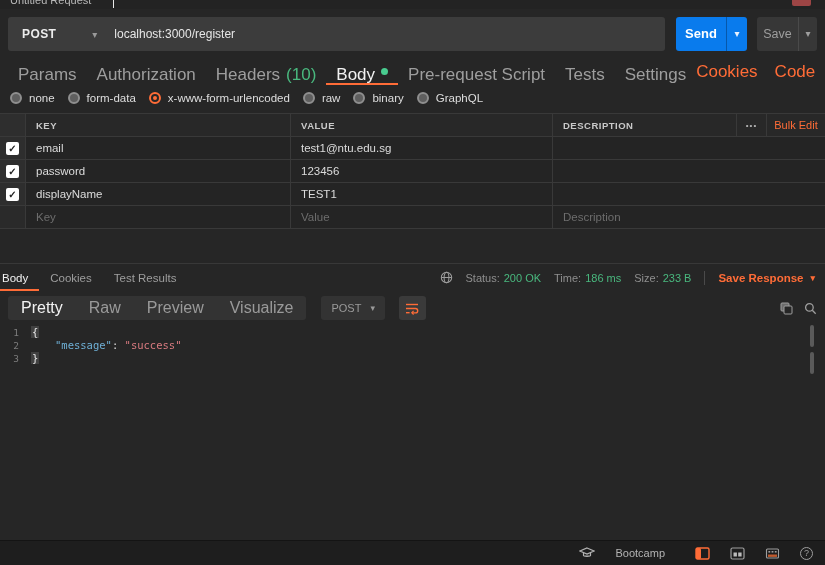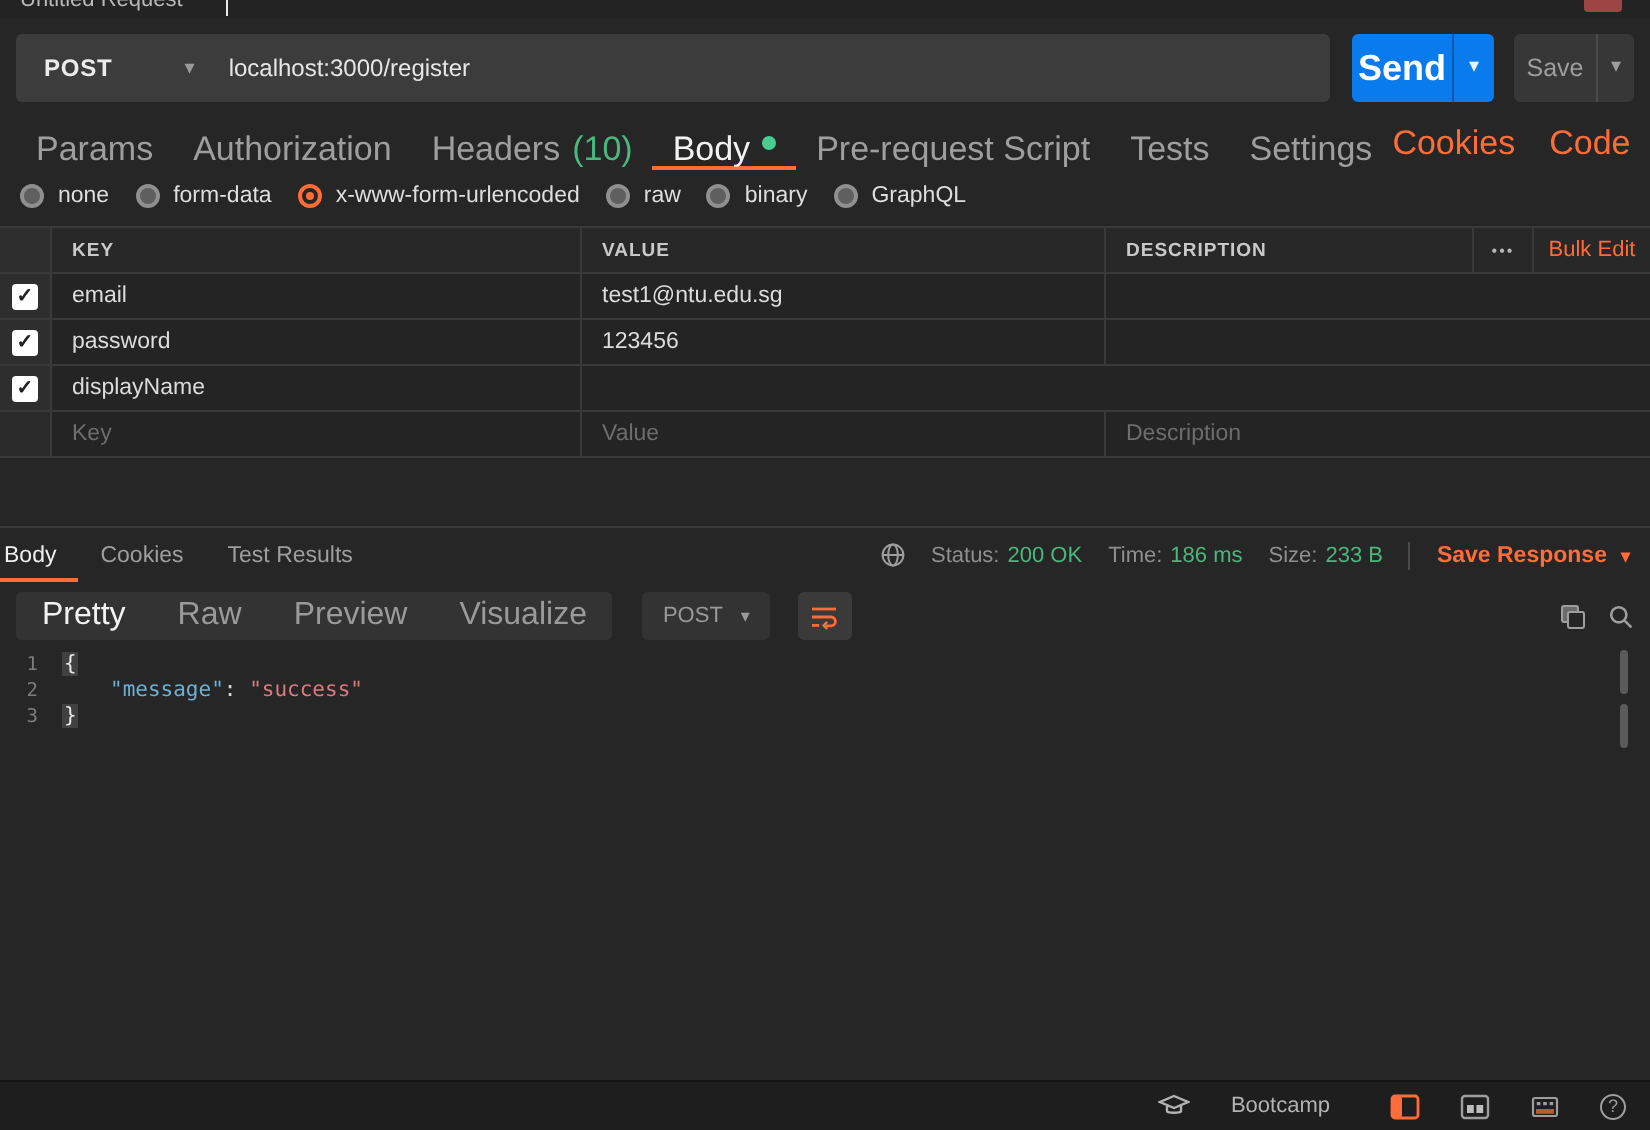--- a/index.html
+++ b/index.html
@@ -25,7 +25,7 @@
   .method-chevron { color: #9a9a9a; font-size: 10px; margin-left: 36px; margin-right: 17px; }
   .url-text { font-size: 12px; color: #e6e6e6; }
   .send-btn { width: 71px; background: #097bed; border-radius: 3px; display: flex; margin-right: 10px; cursor: pointer; }
-  .send-btn .btn-label { flex: 1; text-align: center; line-height: 34px; font-size: 18px; font-weight: bold; color: #fff; }
+  .send-btn .btn-label { flex: 1; text-align: center; line-height: 34px; font-size: 13px; font-weight: bold; color: #fff; }
   .send-btn .btn-chevron { width: 21px; border-left: 1px solid rgba(0,0,0,.28); line-height: 34px; text-align: center; font-size: 10px; color: #eaf3ff; }
   .save-btn { width: 60px; background: #373737; border-radius: 3px; display: flex; cursor: pointer; }
   .save-btn .btn-label { flex: 1; text-align: center; line-height: 34px; font-size: 12.5px; color: #9e9e9e; }

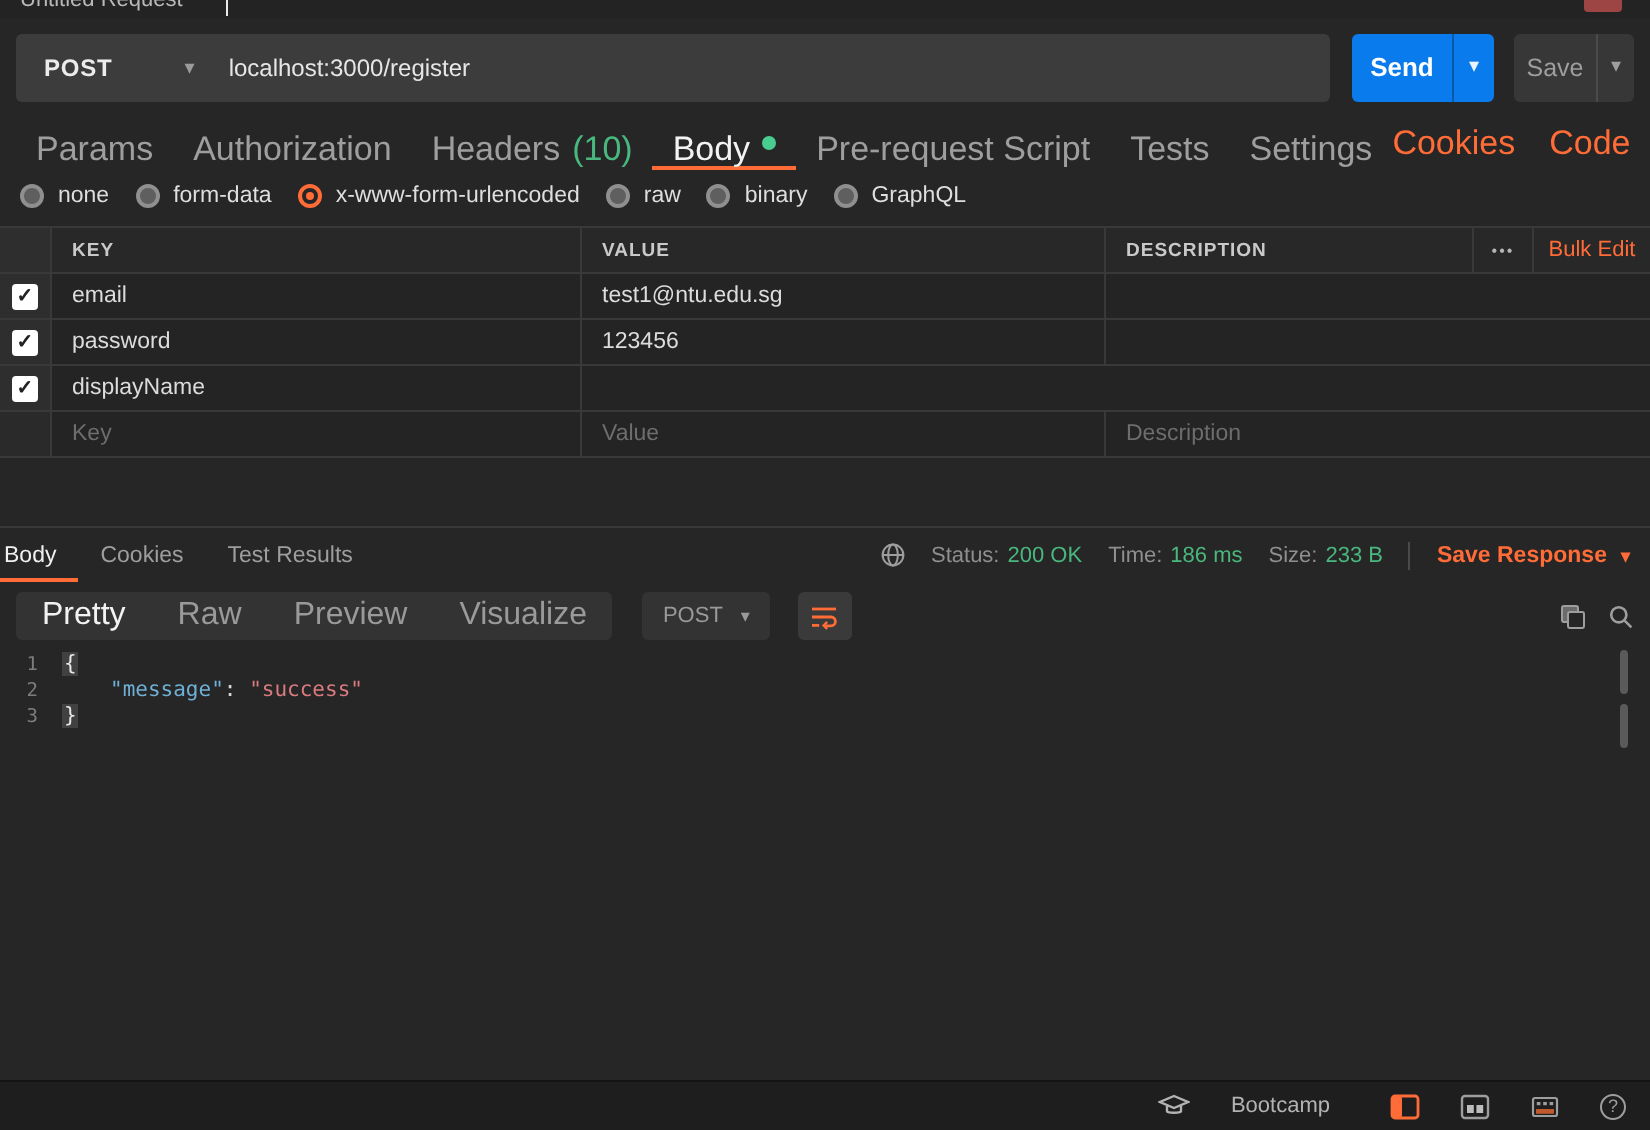--- a/index.html
+++ b/index.html
@@ -221,6 +221,7 @@
       <span class="checkbox">✓</span>
     </div>
     <div class="c-key">displayName</div>
+    <div class="c-value">TEST1</div>
     <div class="c-desc"></div>
   </div>
 

